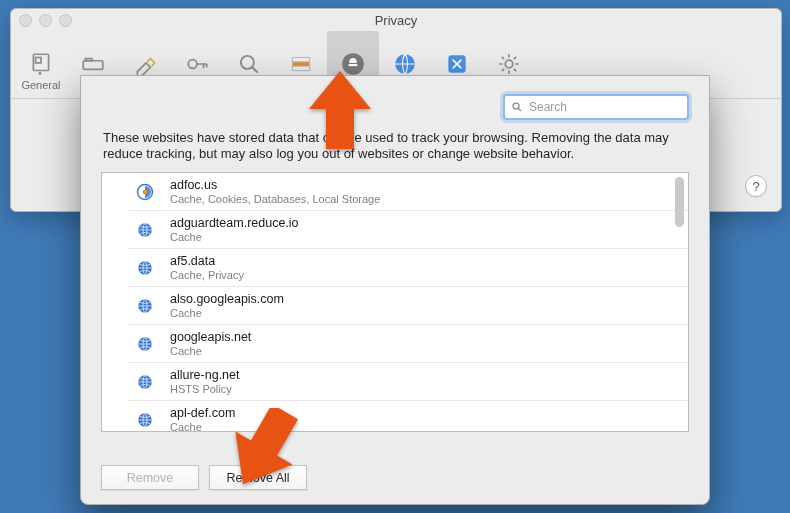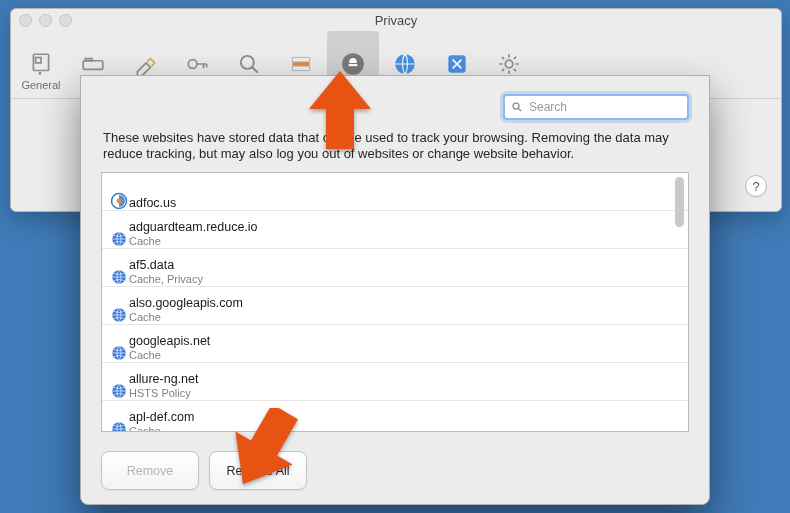--- a/index.html
+++ b/index.html
@@ -34,7 +34,7 @@
 .list-scroll{position:absolute;top:4px;right:4px;bottom:4px;width:9px;}
 .list-thumb{position:absolute;top:0;right:0;width:9px;height:50px;background:#c9c9c9;border-radius:5px;}
 
-.row{height:37px;border-bottom:1px solid #e6e6e6;display:flex;align-items:flex-end;padding:0 10px 0 8px;gap:1px;}
+.row{height:37px;border-bottom:1px solid #e6e6e6;display:flex;align-items:center;padding:0 10px 0 8px;gap:16px;margin-left:26px;}
 .row:last-child{border-bottom:0;}
 .row-favicon{width:18px;height:18px;flex:0 0 18px;display:flex;align-items:center;justify-content:center;}
 .row-favicon svg{width:18px;height:18px;}

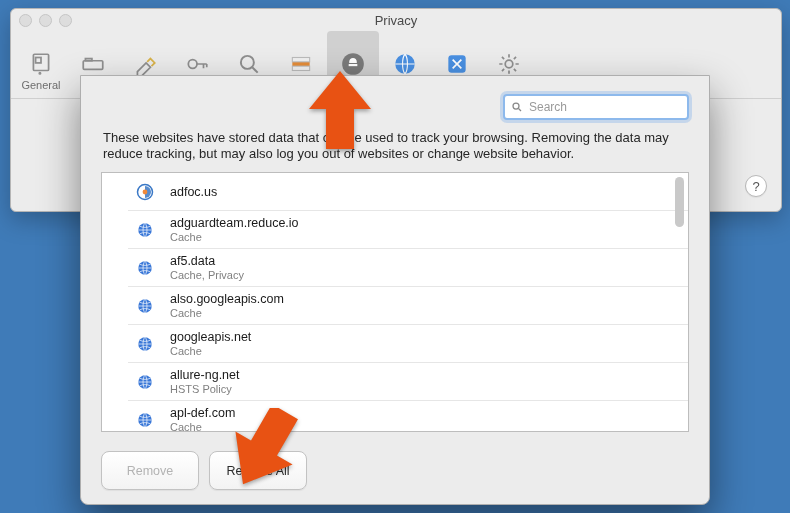--- a/index.html
+++ b/index.html
@@ -194,6 +194,7 @@
           </span>
           <span class="row-text">
             <span class="row-domain">adfoc.us</span>
+            <span class="row-types">Cache, Cookies, Databases, Local Storage</span>
           </span>
         </div>
         <div class="row">

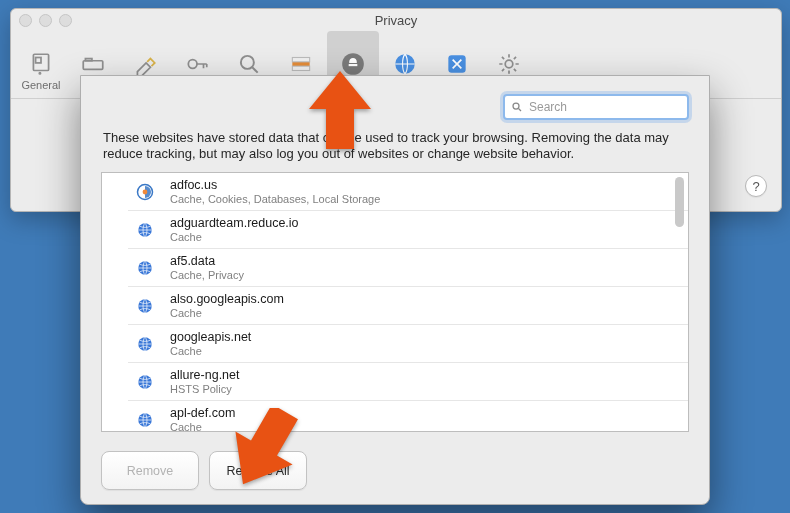--- a/index.html
+++ b/index.html
@@ -43,7 +43,7 @@
 .row-types{font-size:11px;color:#808080;}
 
 .sheet-buttons{position:absolute;left:20px;right:20px;bottom:14px;display:flex;align-items:center;}
-.btn{height:21px;border-radius:8px;border:1px solid #c2c2c2;background:linear-gradient(#fff,#f3f3f3);font-size:12.5px;color:#2b2b2b;padding:8px 12px;min-width:72px;display:inline-flex;align-items:center;justify-content:center;box-shadow:0 1px 1px rgba(0,0,0,.06);margin-top:31px;}
+.btn{height:21px;border-radius:0;border:1px solid #c2c2c2;background:linear-gradient(#fff,#f3f3f3);font-size:12.5px;color:#2b2b2b;padding:1px 12px;min-width:72px;display:inline-flex;align-items:center;justify-content:center;box-shadow:0 1px 1px rgba(0,0,0,.06);margin-top:31px;}
 .btn.disabled{color:#b3b3b3;}
 .btn.primary{background:linear-gradient(#5fa3ff,#1571ff);border-color:#2f72d6;color:#fff;font-weight:500;}
 .sheet-buttons .spacer{flex:1;}

